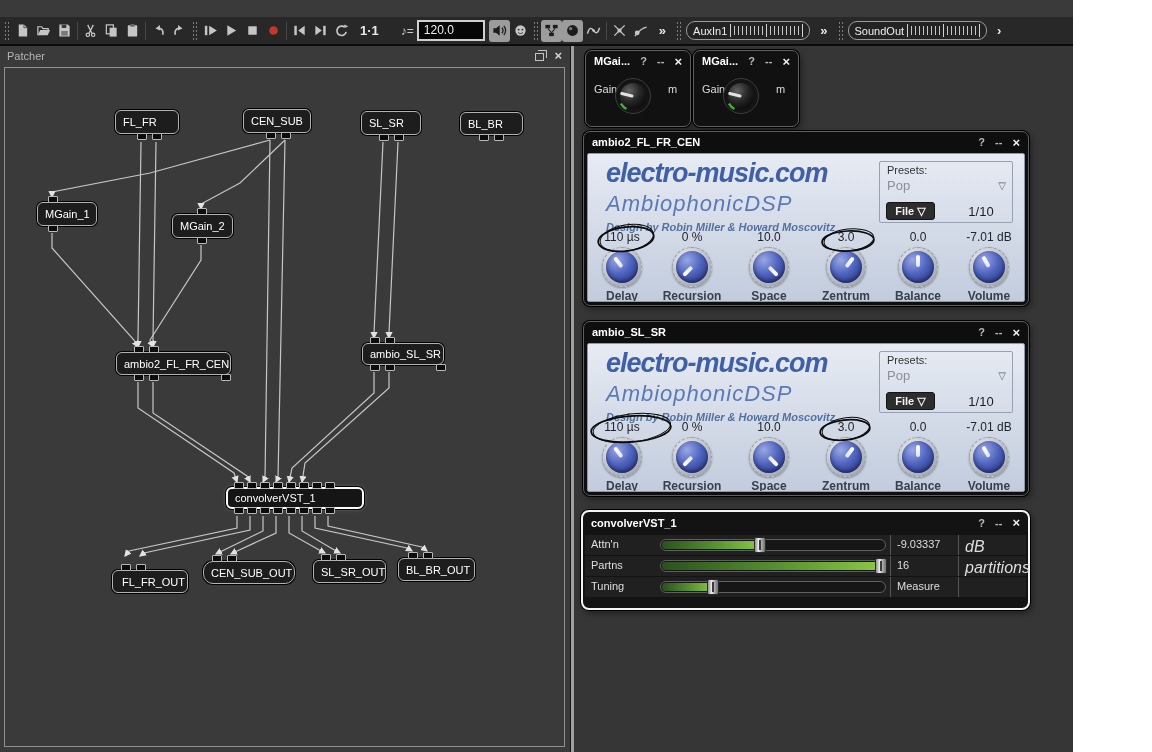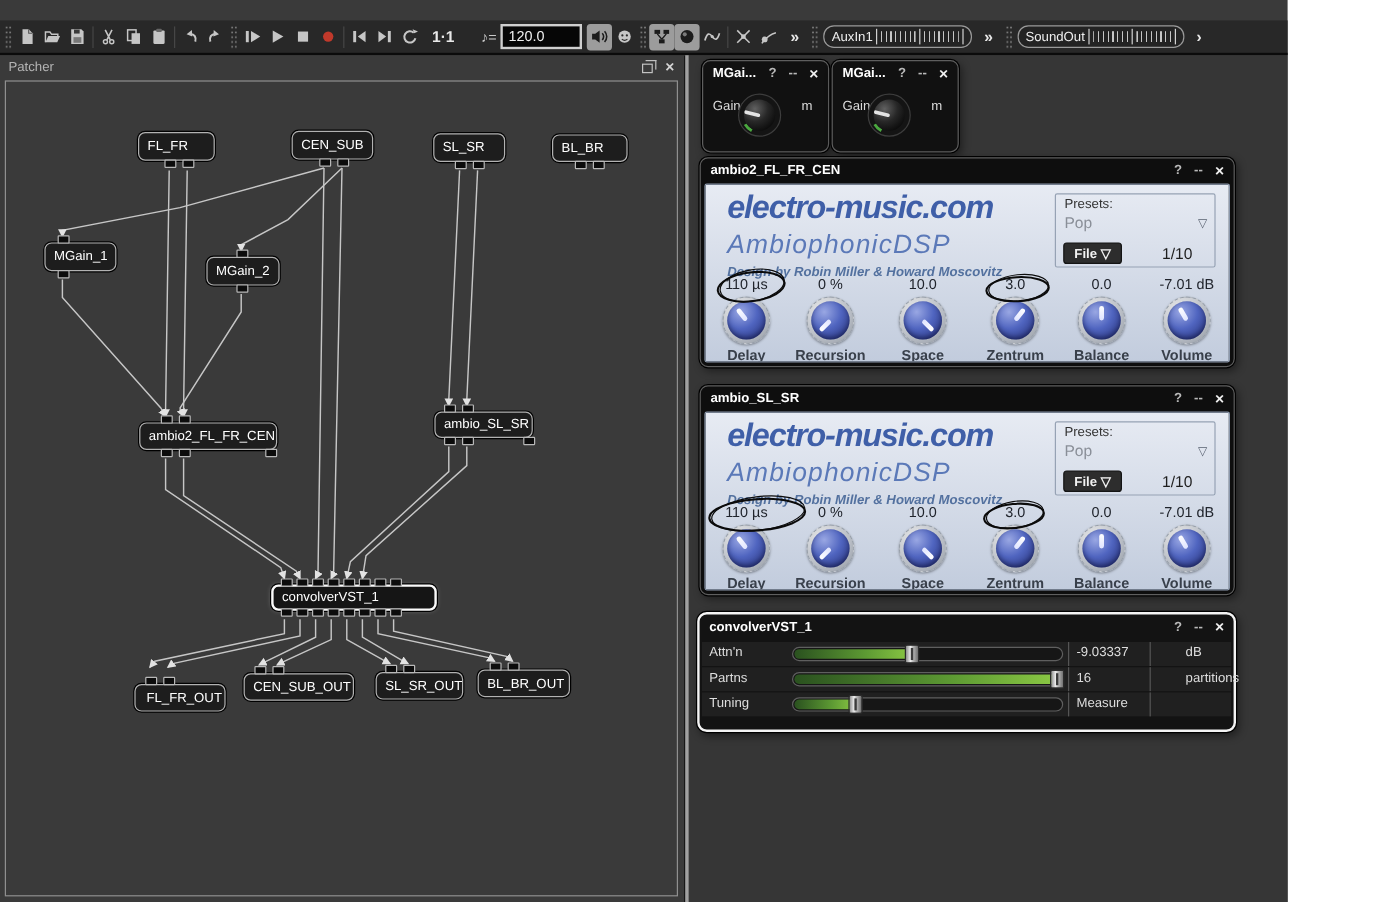--- a/index.html
+++ b/index.html
@@ -115,7 +115,7 @@
   .cv-handle::after{content:"";position:absolute;left:4px;top:2px;bottom:2px;width:2px;background:#3c3c3c;}
   .cv-sep{position:absolute;top:0;bottom:0;width:1px;background:#555;}
   .cv-val{position:absolute;left:312px;top:3px;font-size:11px;color:#dedede;}
-  .cv-unit{position:absolute;left:403px;top:3px;font-size:11px;color:#dedede;}
+  .cv-unit{position:absolute;left:380px;top:3px;font-size:16px;color:#dedede;font-style:italic;}
 </style>
 </head>
 <body>

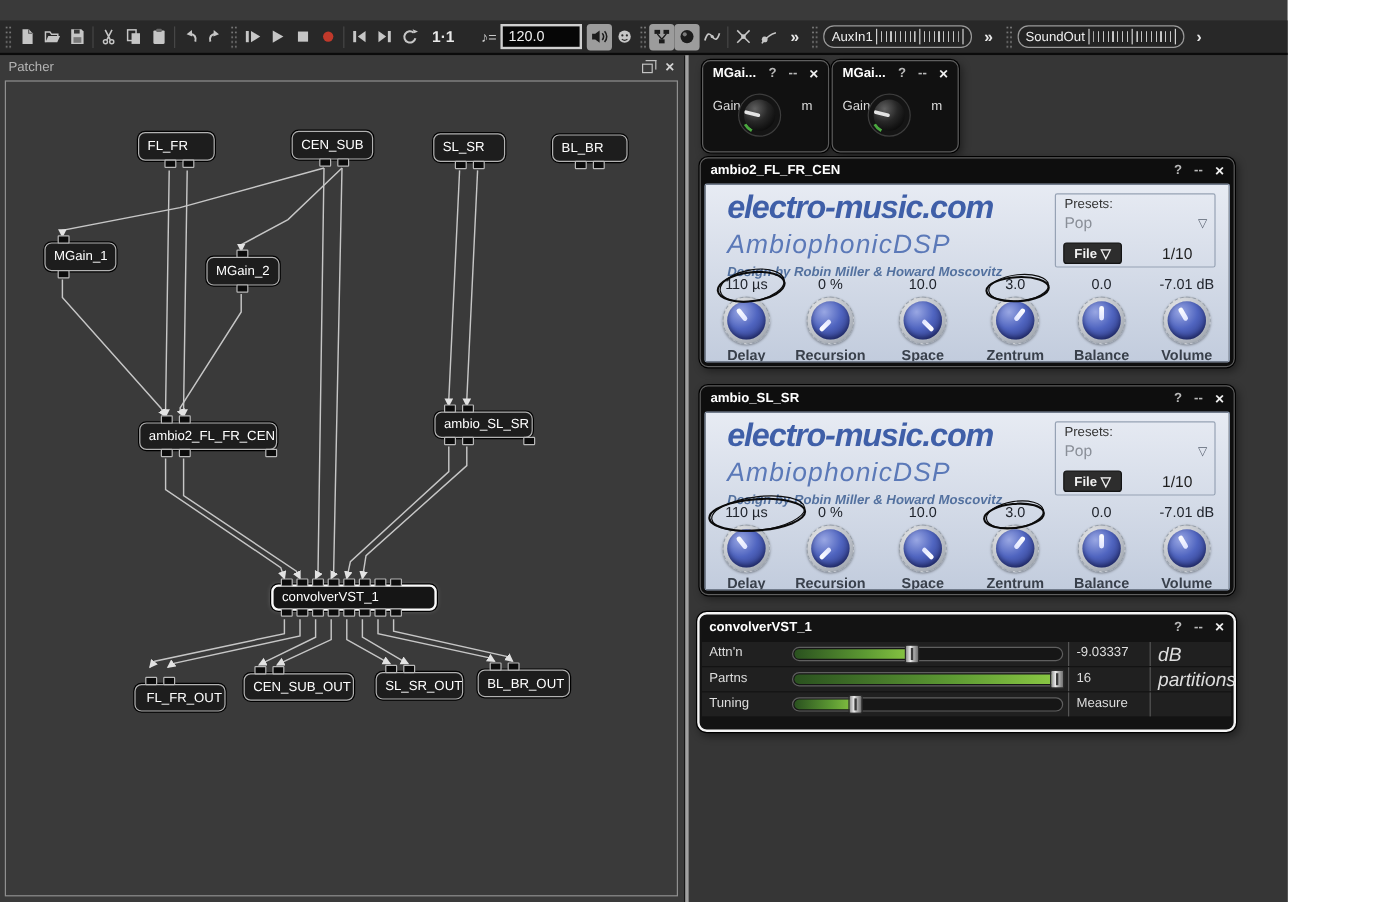--- a/index.html
+++ b/index.html
@@ -450,7 +450,7 @@
           <div class="port top" style="left: 8px;"></div>
           <div class="port top" style="left: 23px;"></div>
         </div>
-        <div class="pnode" style="left: 203px; top: 515px; width: 92px; height: 23px; position: absolute;">
+        <div class="pnode" style="left: 203px; top: 515px; width: 92px; height: 23px; position: absolute; border-radius: 10px;">
           <span>CEN_SUB_OUT</span>
           <div class="port top" style="left: 8px;"></div>
           <div class="port top" style="left: 23px;"></div>

